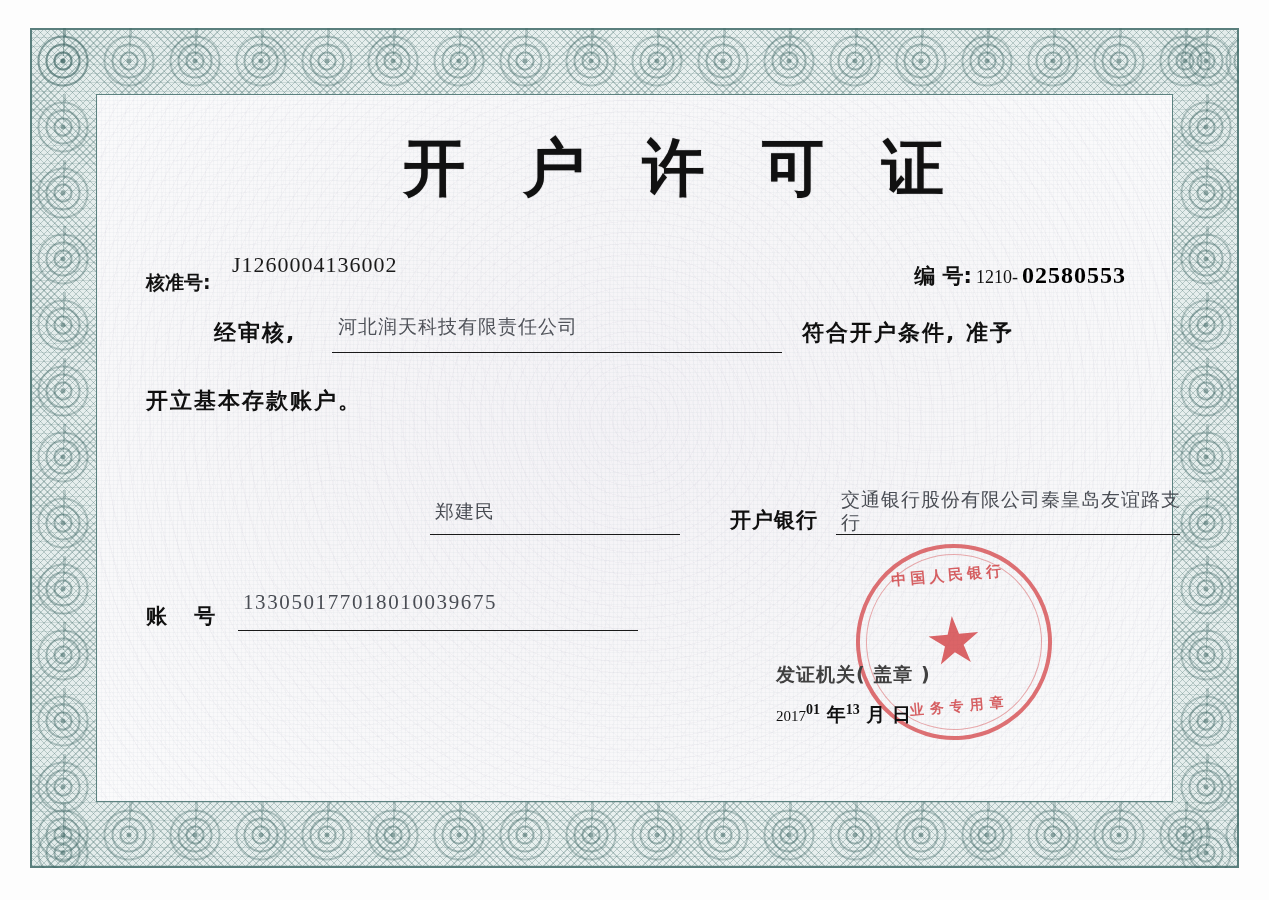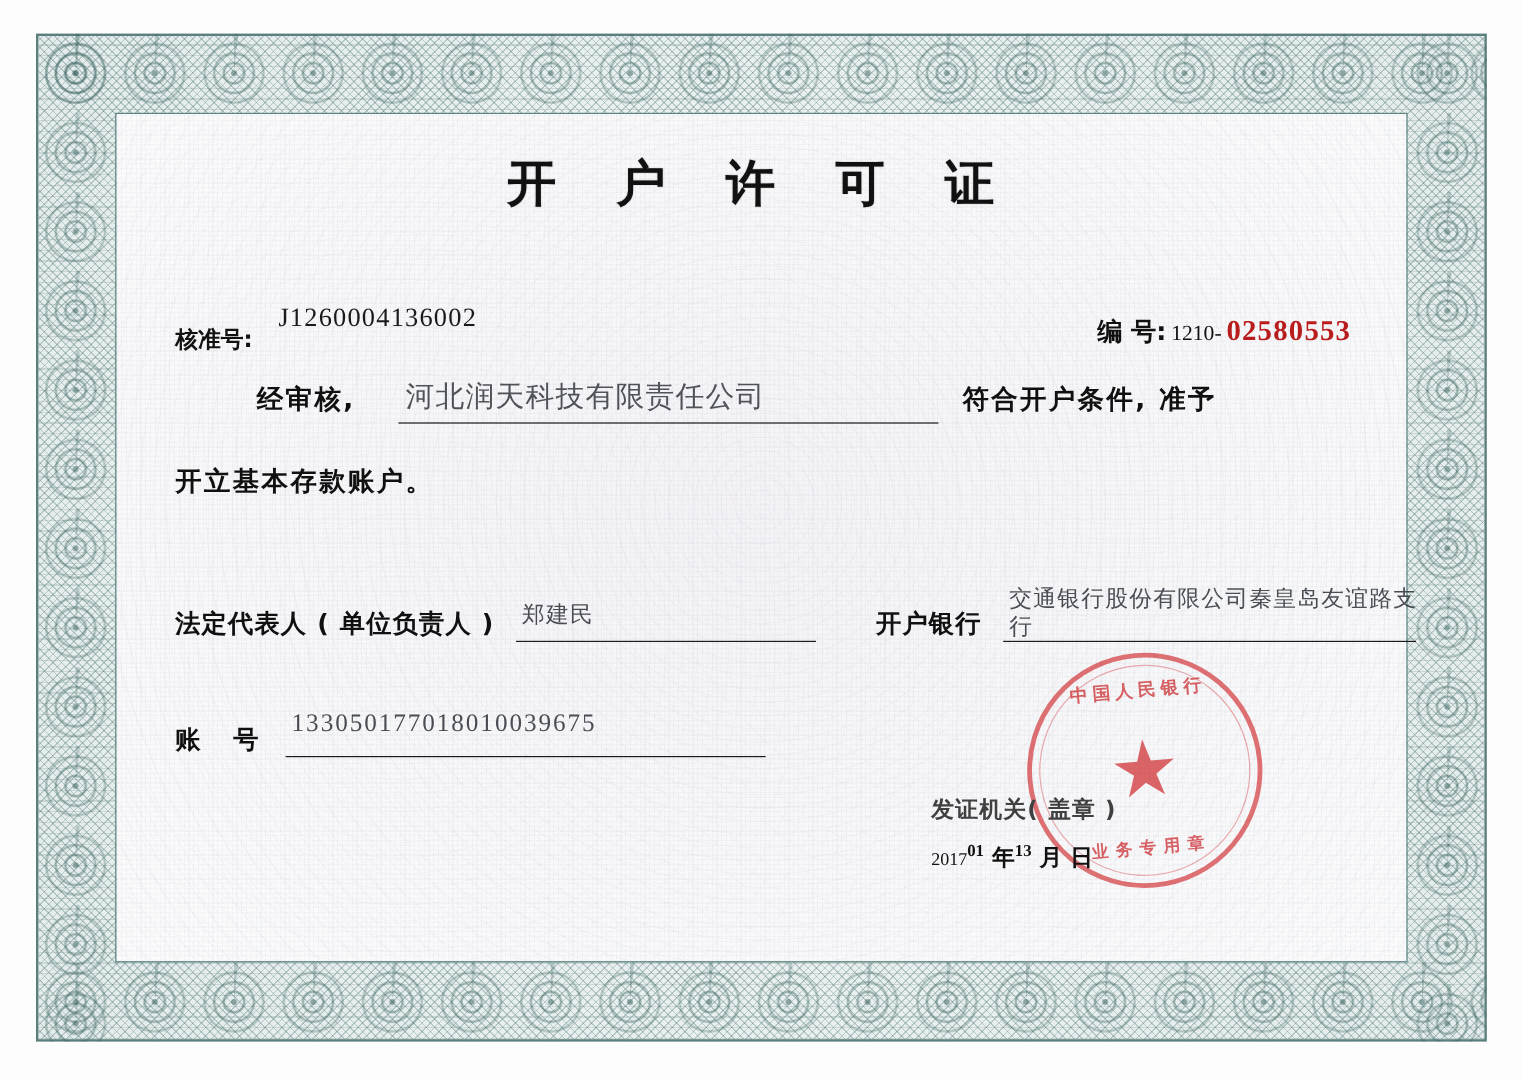--- a/index.html
+++ b/index.html
@@ -116,11 +116,12 @@
     width: 100%;
     text-align: center;
     font-family: "DejaVu Serif", "Liberation Serif", serif;
-    font-size: 41px;
+    font-size: 62px;
     font-weight: bold;
     letter-spacing: 18px;
     color: #111;
     text-shadow: 0 0 1px rgba(0,0,0,0.45);
+    padding-left: 48px;
   }
 
   .approval-row {

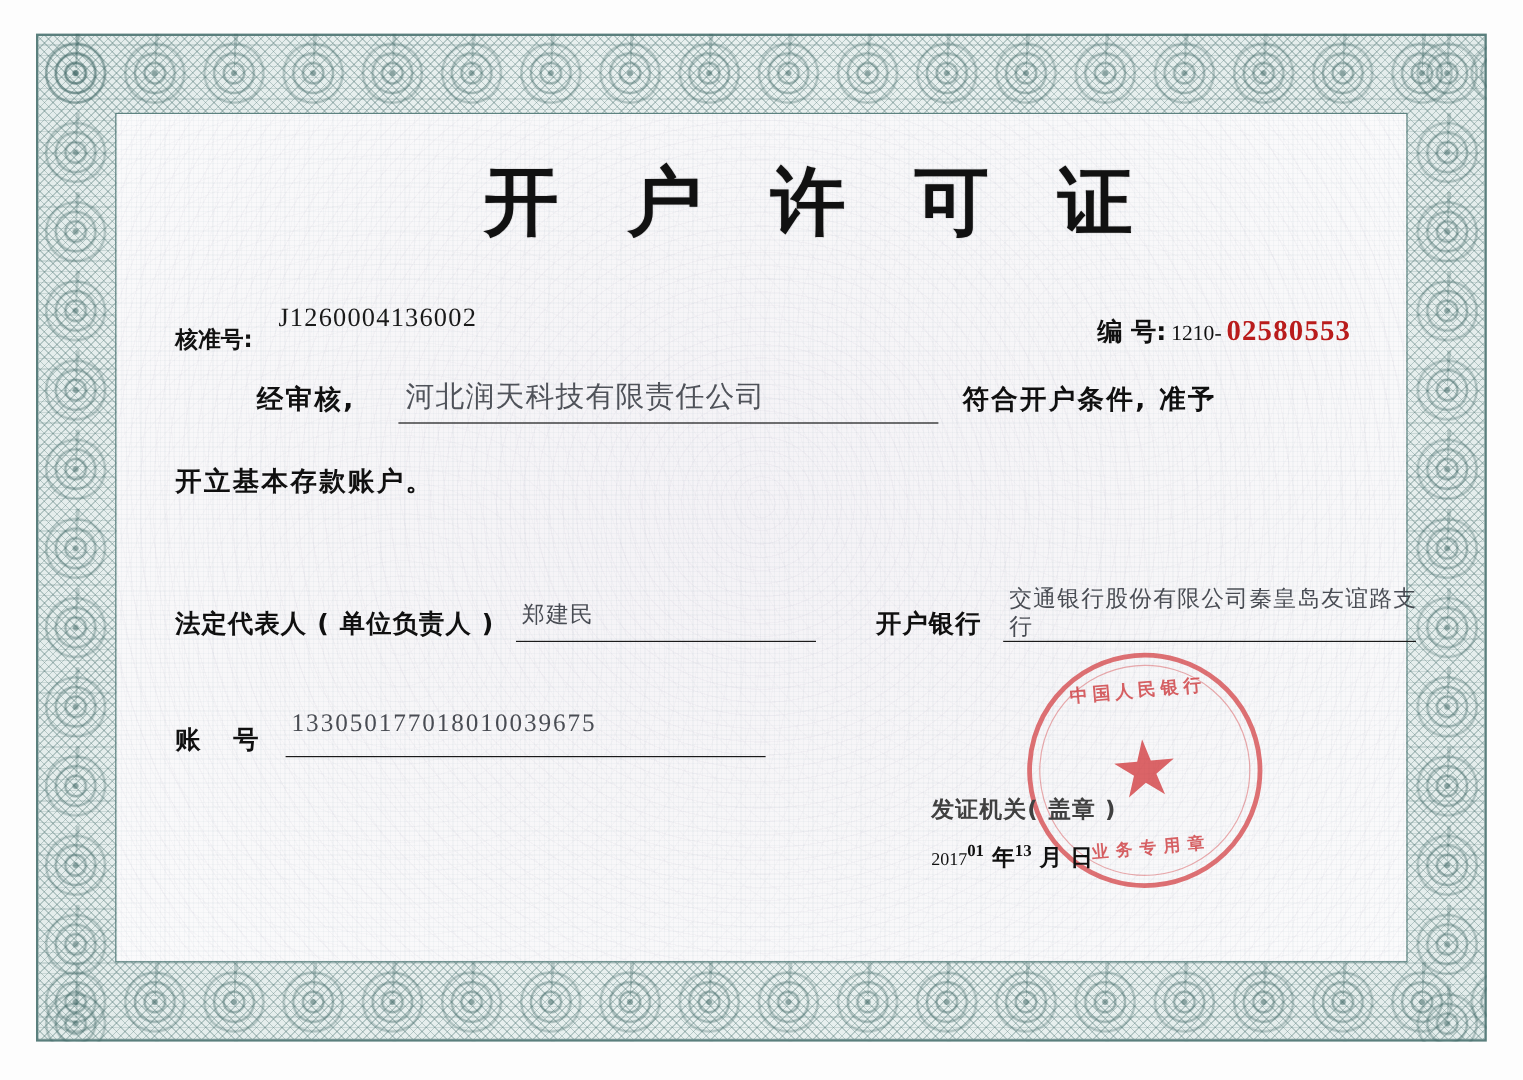--- a/index.html
+++ b/index.html
@@ -173,7 +173,7 @@
     font-family: "Liberation Serif", serif;
     font-size: 24px;
     font-weight: bold;
-    color: #b91c1c;
+    color: #000000;
     letter-spacing: 1px;
   }
 

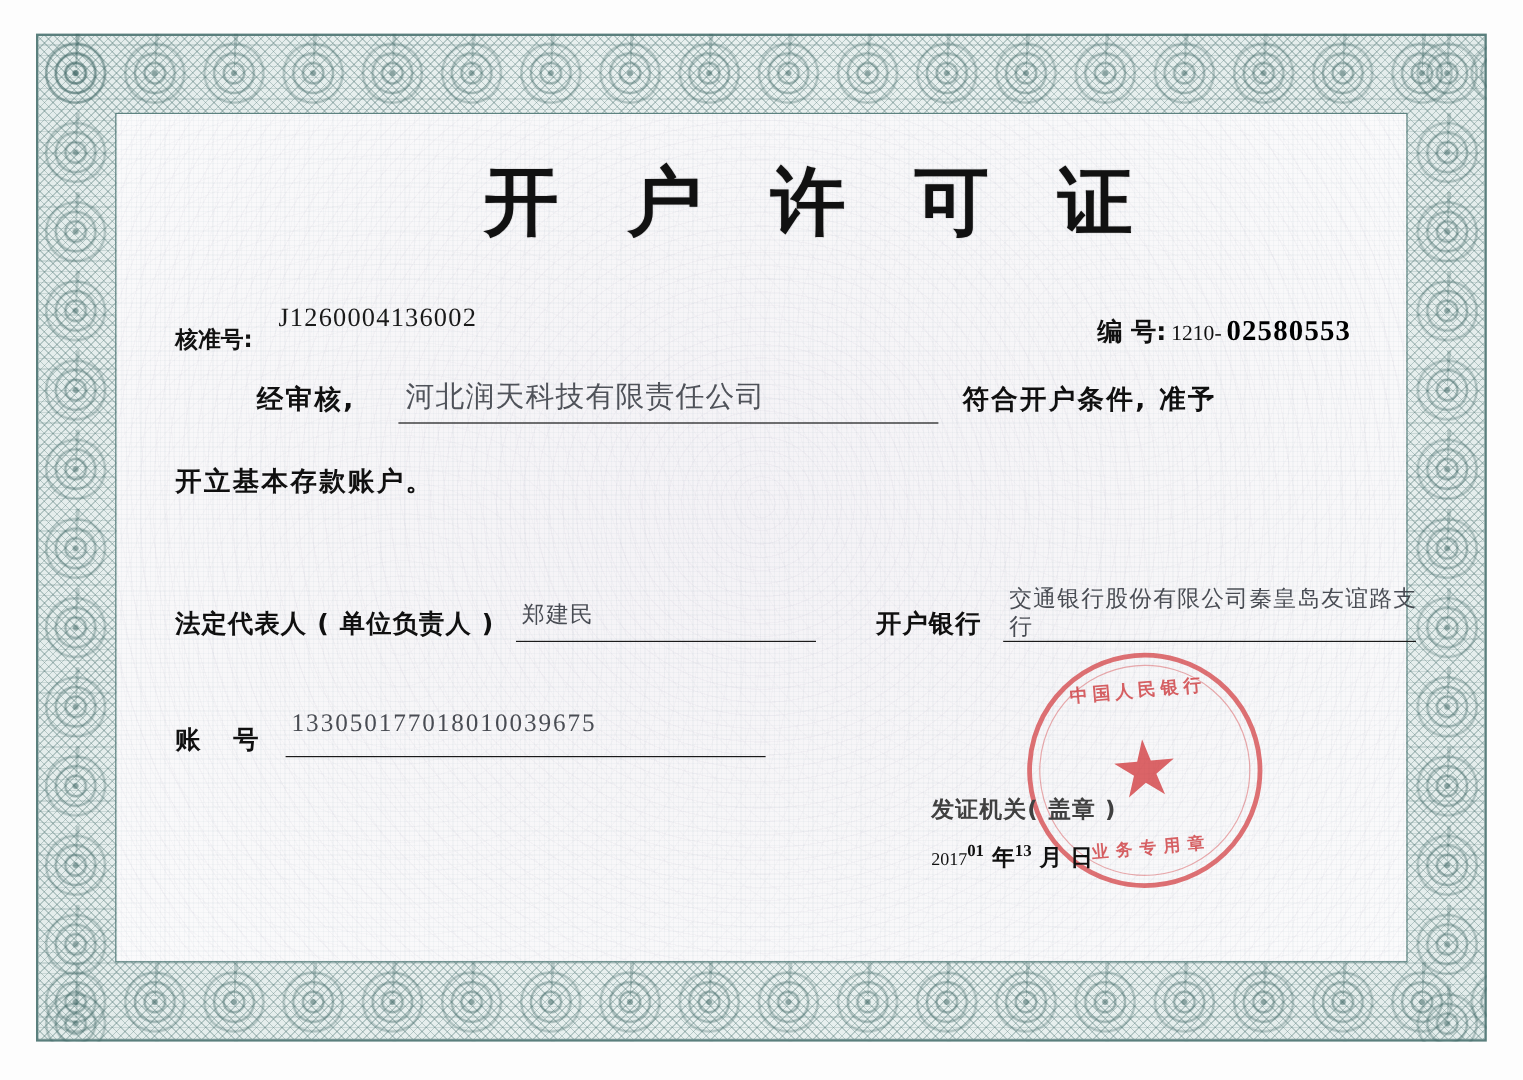--- a/index.html
+++ b/index.html
@@ -206,7 +206,7 @@
     left: 6px;
     top: 2px;
     font-family: "DejaVu Sans", "Liberation Sans", sans-serif;
-    font-size: 24px;
+    font-size: 19px;
     color: #2c3038;
     opacity: .82;
     letter-spacing: 1px;

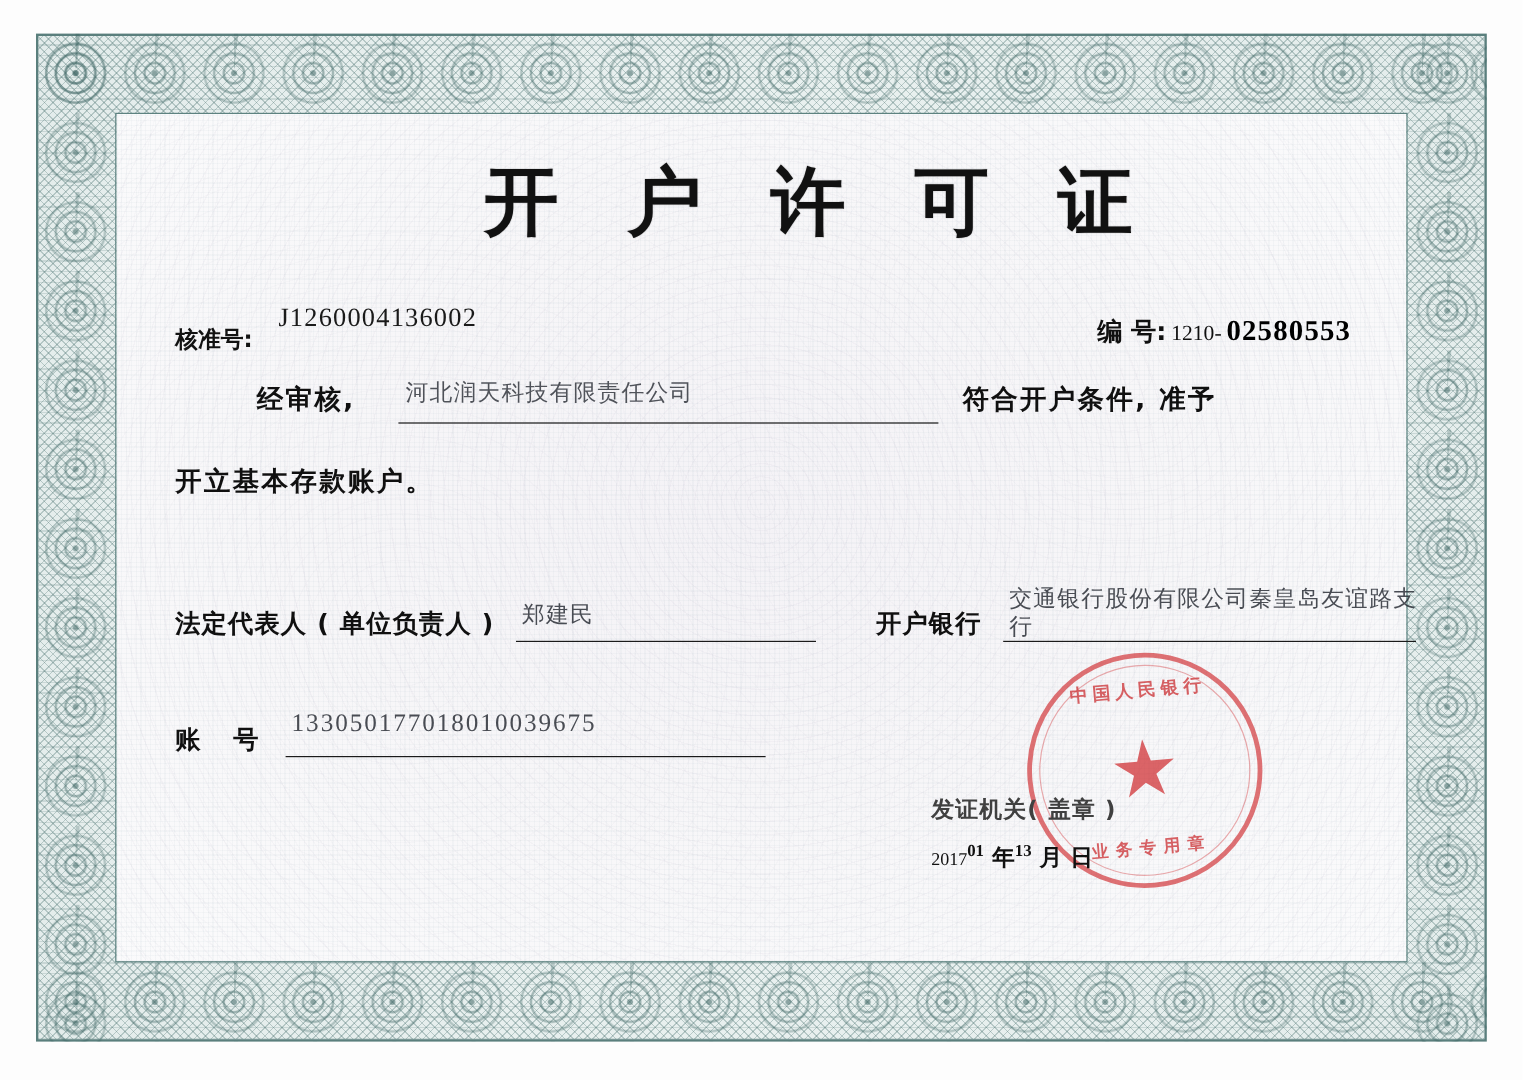--- a/index.html
+++ b/index.html
@@ -436,7 +436,6 @@
     <div class="big-text sentence-2">开立基本存款账户。</div>
 
     <div class="row-rep">
-      <span class="rep-label">法定代表人 ( 单位负责人 )</span>
       <span class="rep-fill">
         <span class="handwriting">郑建民</span>
       </span>

